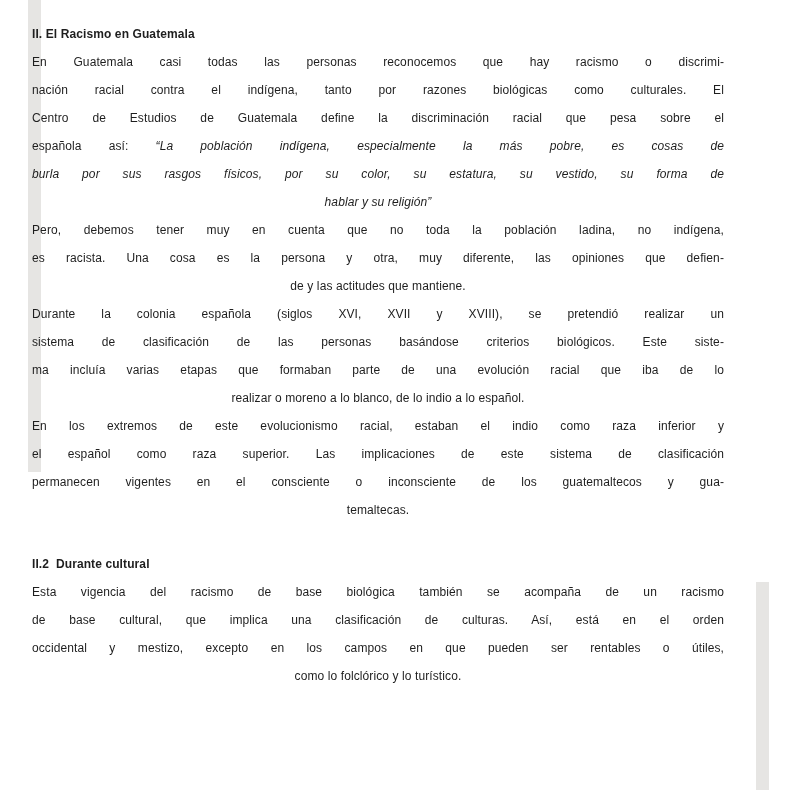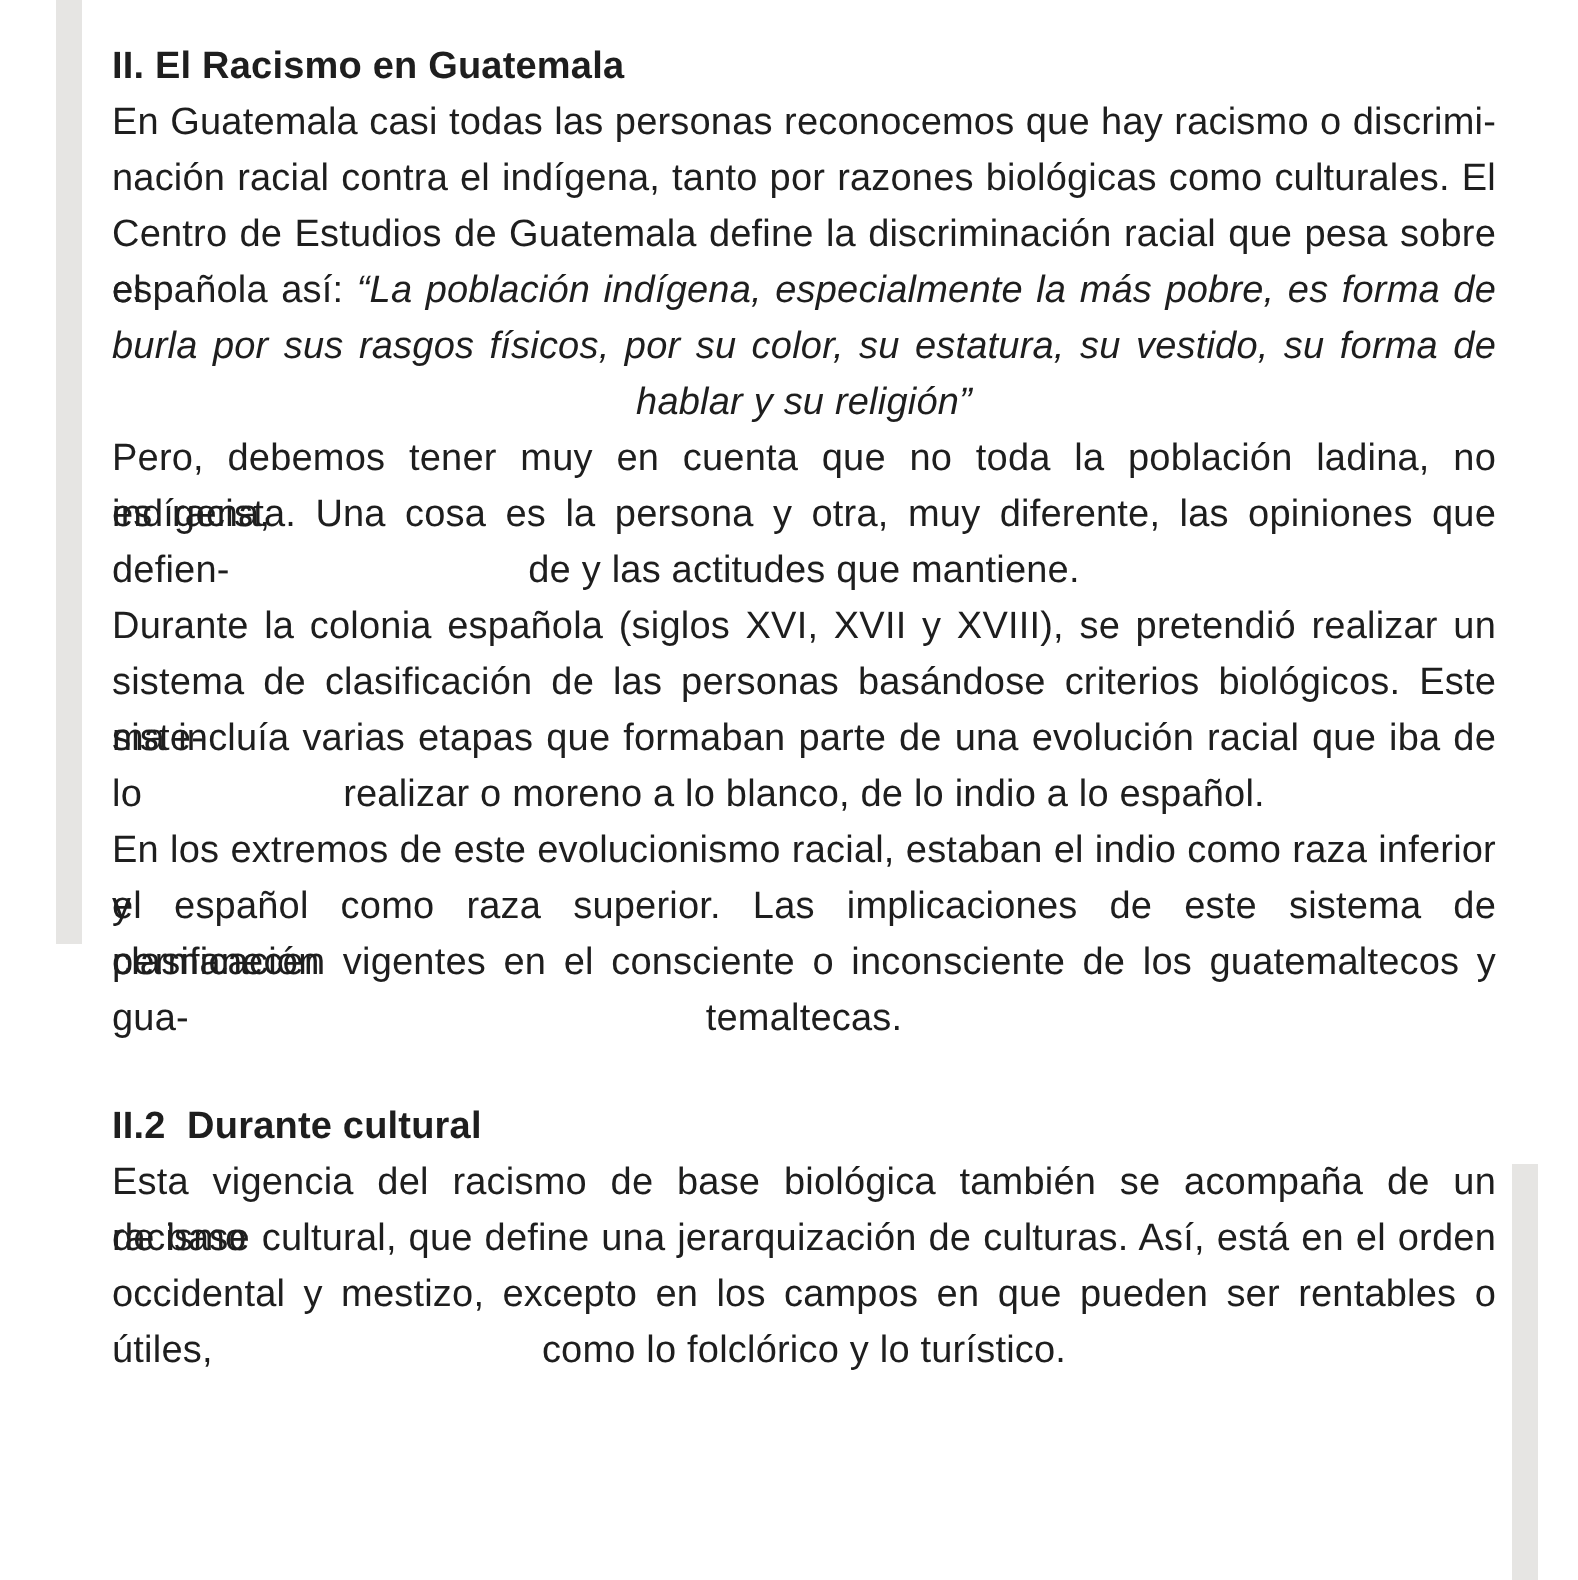--- a/index.html
+++ b/index.html
@@ -23,10 +23,10 @@
 
   .content {
     position: absolute;
-    left: 56px;
+    left: 32px;
     top: 20px;
     width: 692px;
-    font-size: 19px;
+    font-size: 12px;
     line-height: 28px;
     letter-spacing: 0.1px;
   }

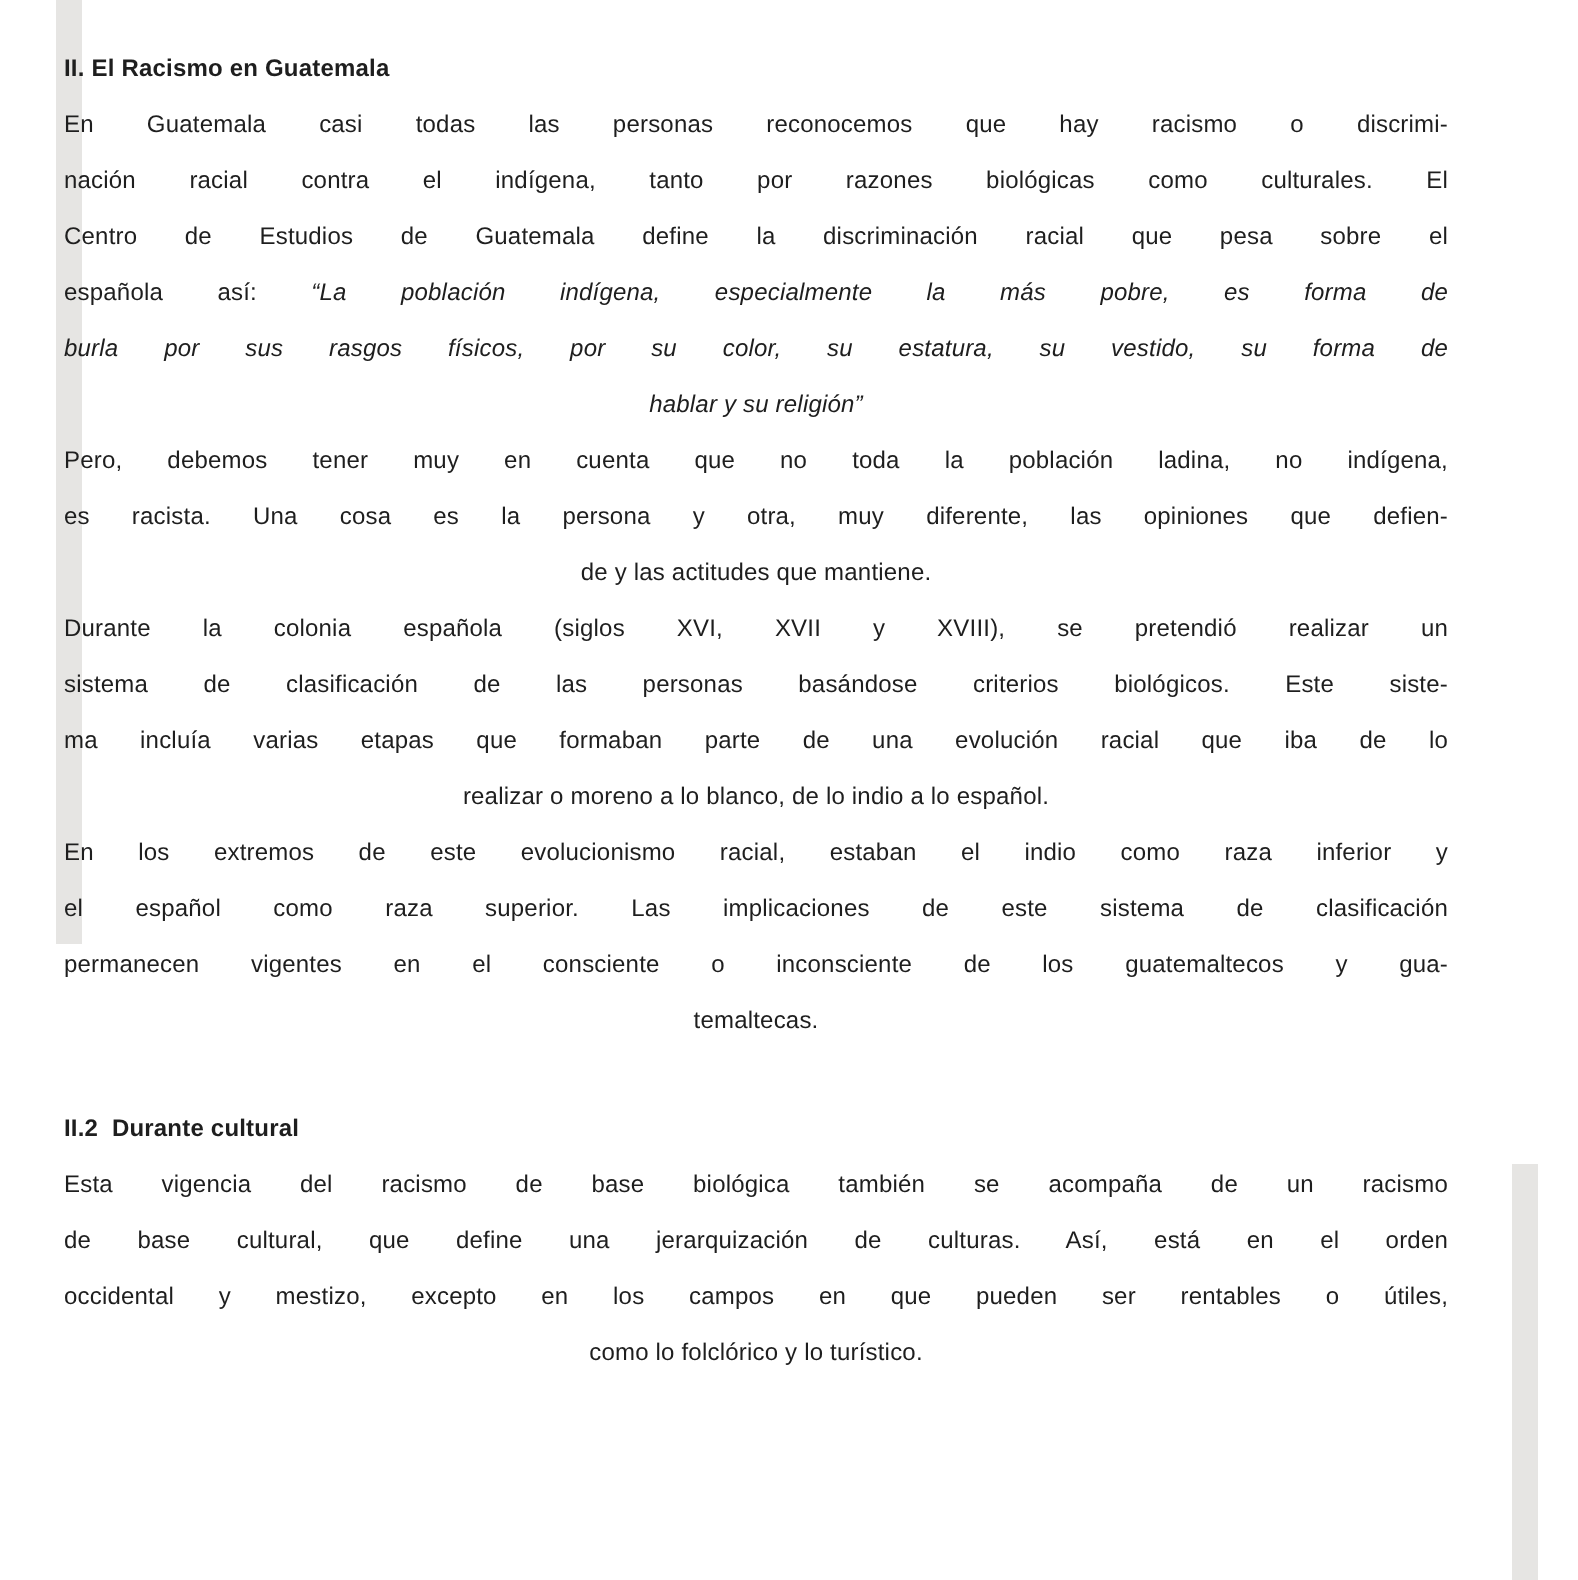--- a/index.html
+++ b/index.html
@@ -59,7 +59,7 @@
       <div class="line j"><span>En Guatemala casi todas las personas reconocemos que hay racismo o discrimi-</span></div>
       <div class="line j"><span>nación racial contra el indígena, tanto por razones biológicas como culturales. El</span></div>
       <div class="line j"><span>Centro de Estudios de Guatemala define la discriminación racial que pesa sobre el</span></div>
-      <div class="line j"><span>española así: </span><span class="it">“La población indígena, especialmente la más pobre, es forma de</span></div>
+      <div class="line j"><span>española así: </span><span class="it">“La población indígena, especialmente la más pobre, es cosas de</span></div>
       <div class="line j"><span class="it">burla por sus rasgos físicos, por su color, su estatura, su vestido, su forma de</span></div>
       <div class="line"><span class="it">hablar y su religión”</span></div>
     </div>

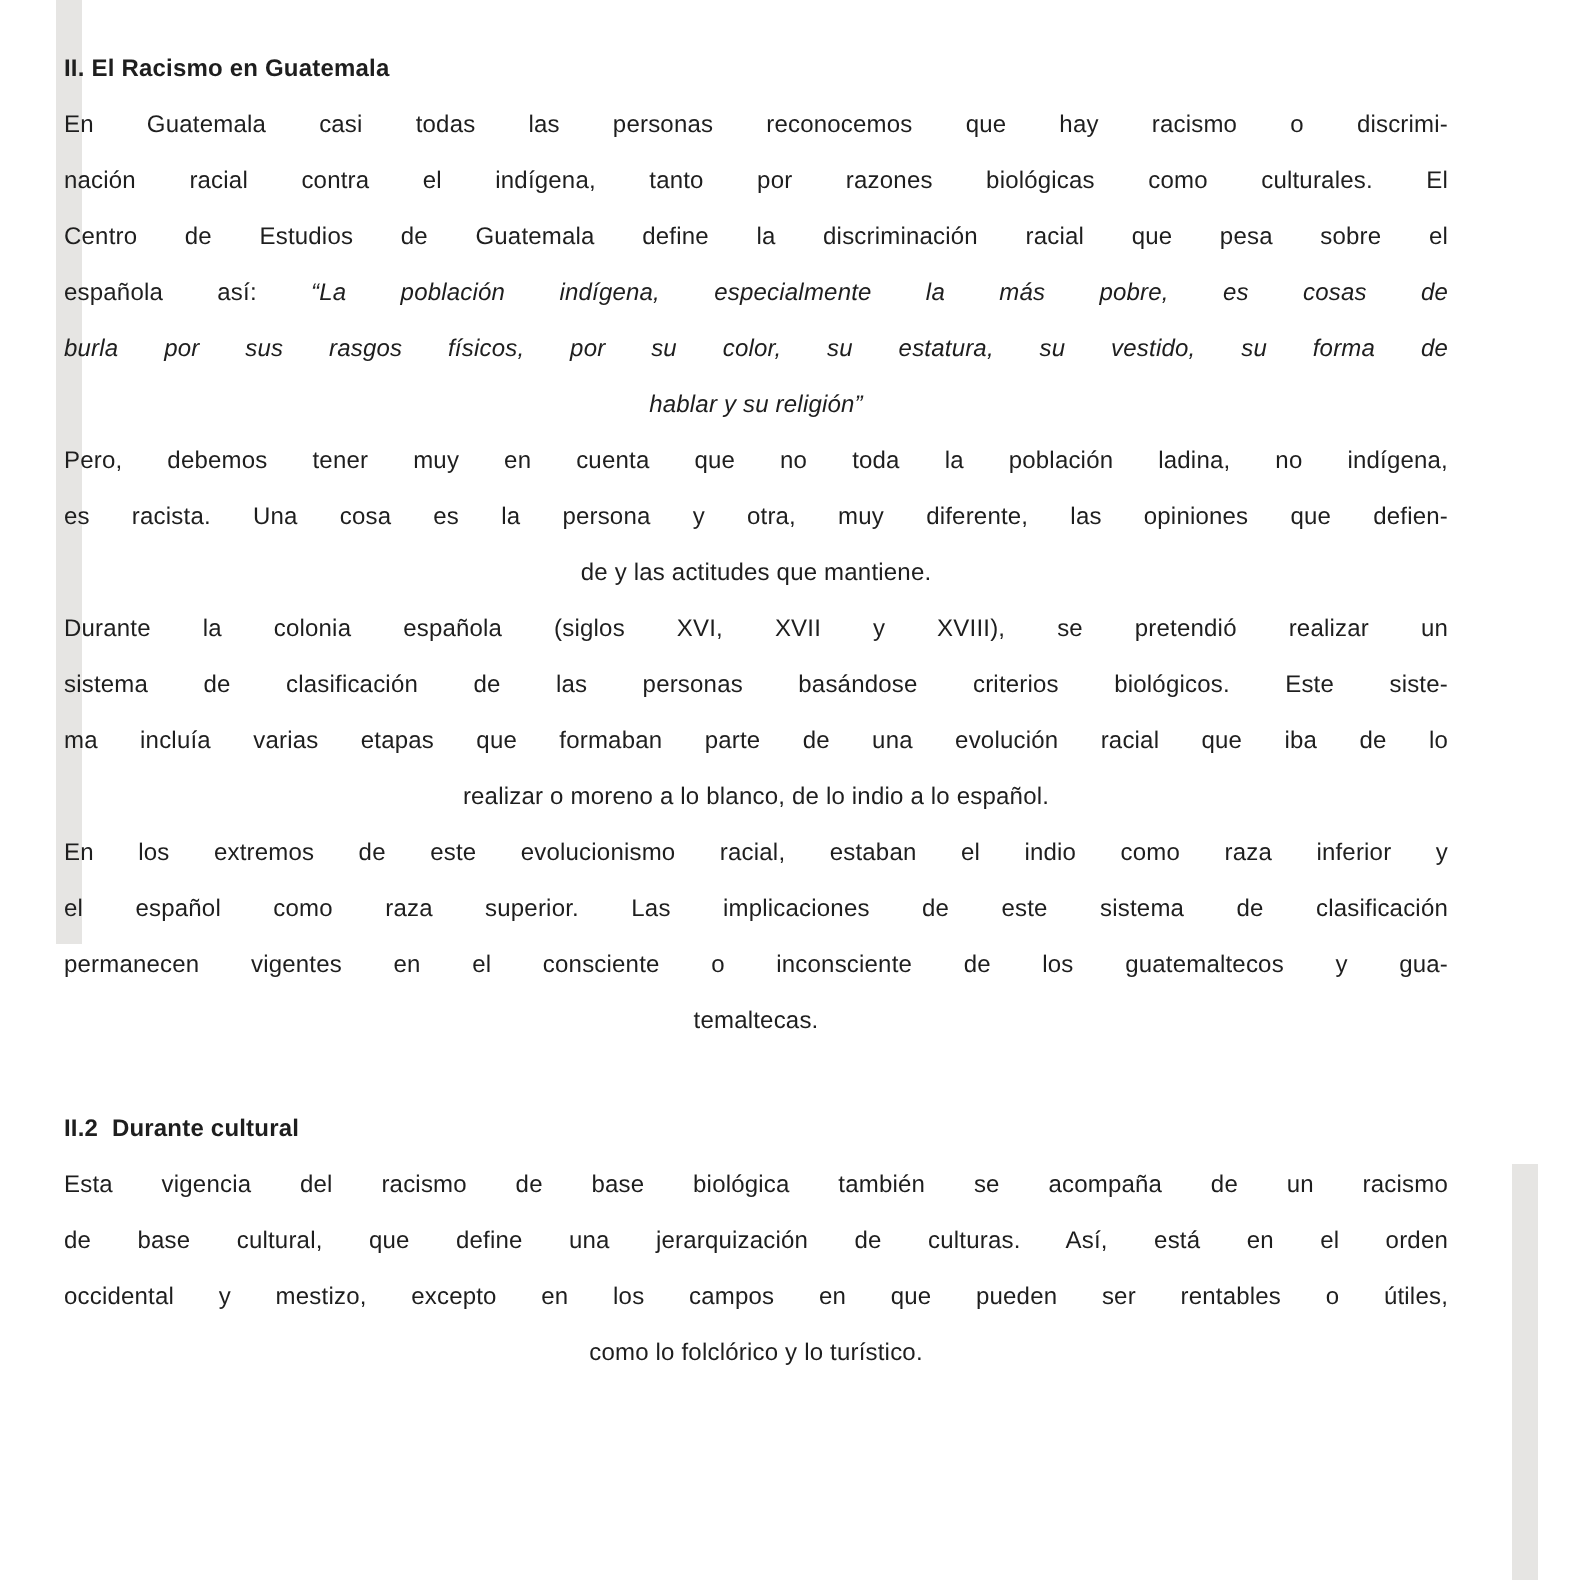--- a/index.html
+++ b/index.html
@@ -83,7 +83,7 @@
     <div class="heading">II.2  Durante cultural</div>
     <div class="paragraph">
       <div class="line j"><span>Esta vigencia del racismo de base biológica también se acompaña de un racismo</span></div>
-      <div class="line j"><span>de base cultural, que define una jerarquización de culturas. Así, está en el orden</span></div>
+      <div class="line j"><span>de base cultural, que implica una clasificación de culturas. Así, está en el orden</span></div>
       <div class="line j"><span>occidental y mestizo, excepto en los campos en que pueden ser rentables o útiles,</span></div>
       <div class="line"><span>como lo folclórico y lo turístico.</span></div>
     </div>

